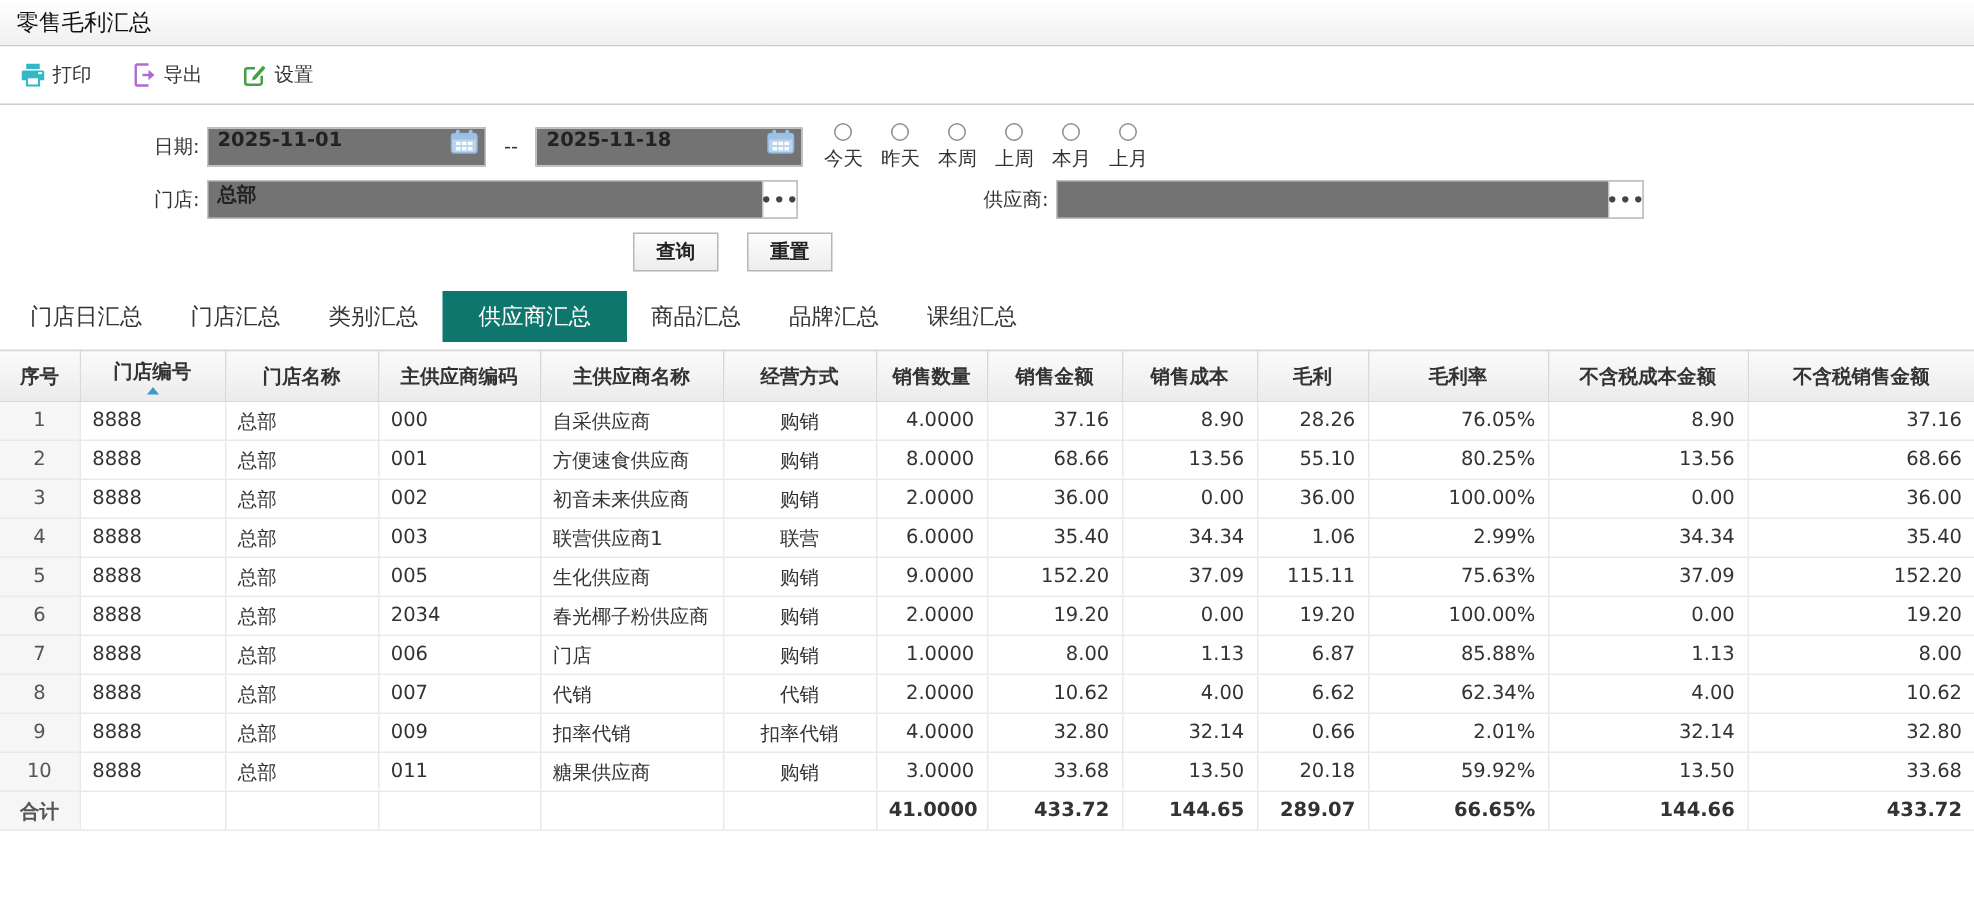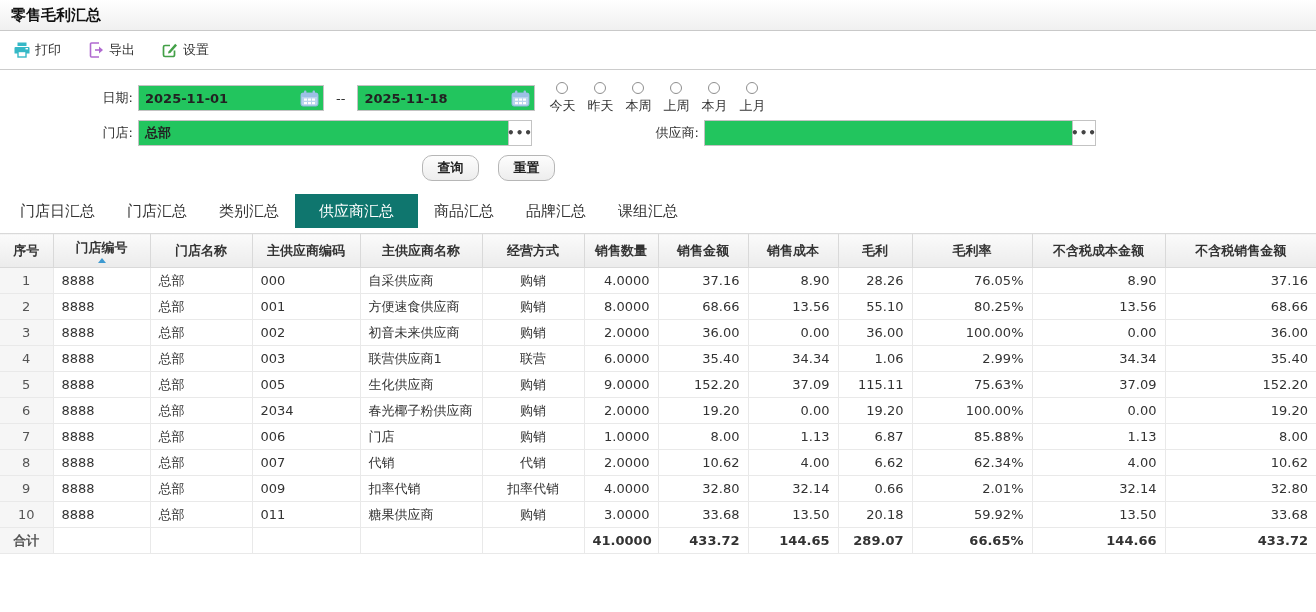--- a/index.html
+++ b/index.html
@@ -7,7 +7,7 @@
     font-family:"DejaVu Sans","Liberation Sans",sans-serif; }
 
   
-  .titlebar { height:31px; line-height:30px; padding:0 11px; font-size:15px; font-weight:bold;
+  .titlebar { height:31px; line-height:30px; padding:0 11px; font-size:15px; font-weight:normal;
     color:#111; background:linear-gradient(#ffffff,#f0f0f0); border-bottom:1px solid #c9c9c9; }
 
   

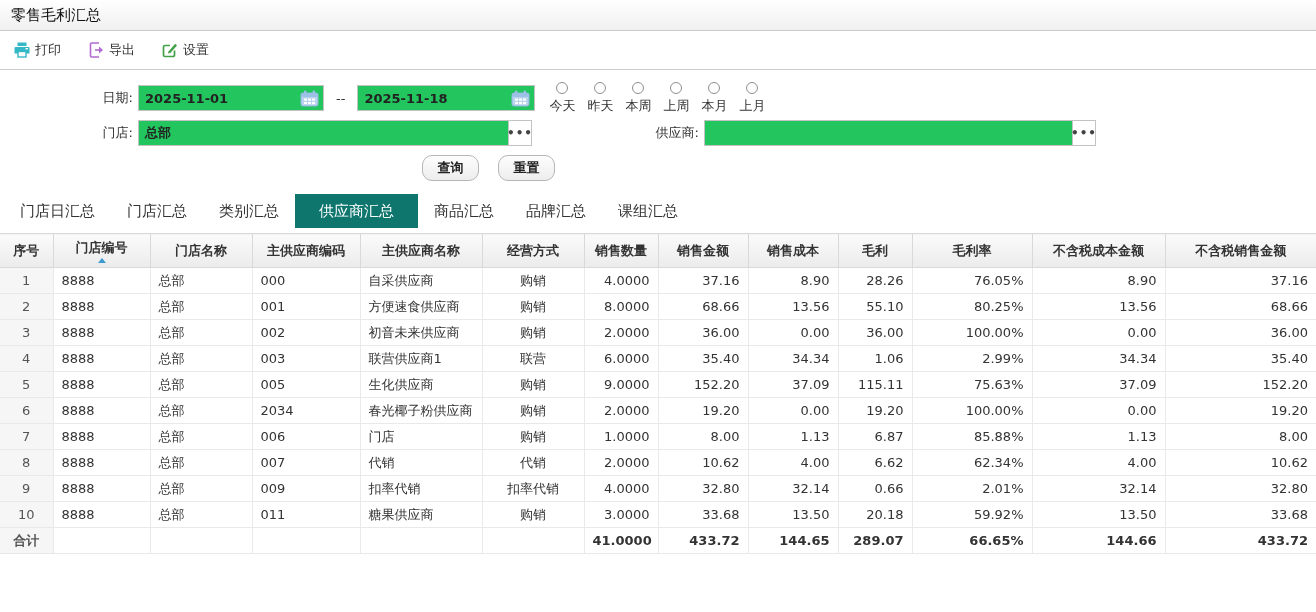--- a/index.html
+++ b/index.html
@@ -20,7 +20,7 @@
   .filter { padding-top:15px; }
   .frow { display:flex; align-items:center; height:26px; margin-bottom:9px; }
   .flabel { width:138px; text-align:right; font-size:13px; color:#333; padding-right:5px; flex:none; }
-  .ibox { display:flex; align-items:center; height:26px; border:1px solid #c3c3c3; background:#22c55e; }
+  .ibox { display:flex; align-items:flex-start; height:26px; border:1px solid #c3c3c3; background:#737373; }
   .ibox .itext { flex:1; font-size:13px; font-weight:bold; color:#222; padding:0 6px;
     white-space:nowrap; overflow:hidden; }
   .ibox .ical { flex:none; padding-right:4px; display:flex; align-items:center; }

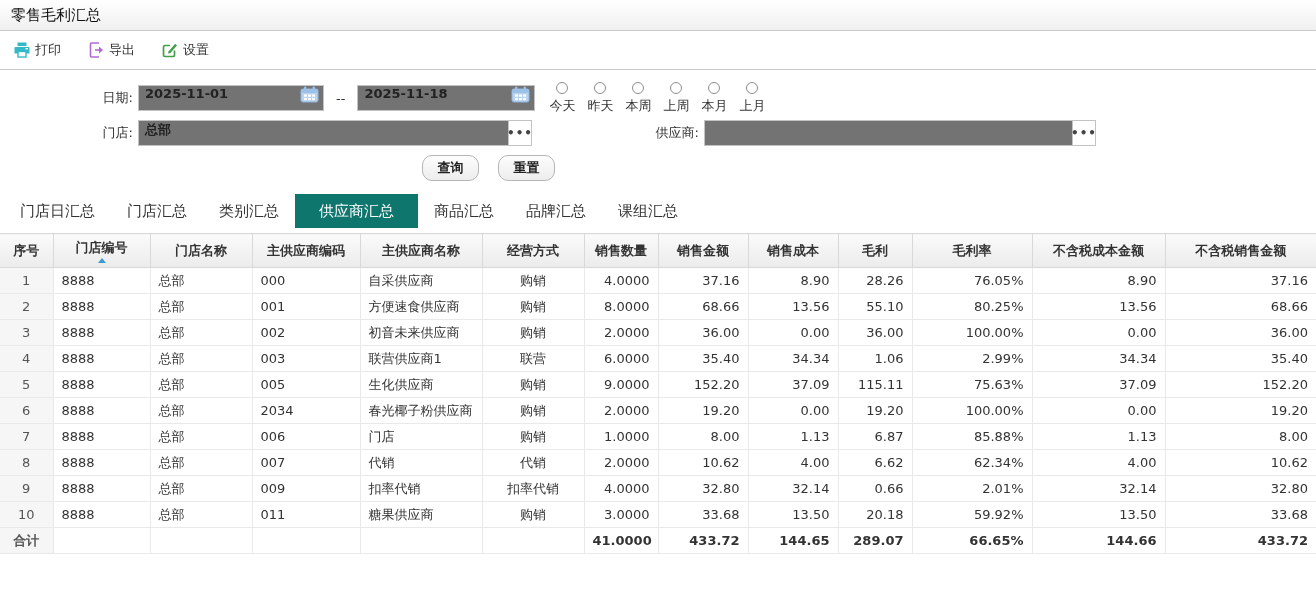--- a/index.html
+++ b/index.html
@@ -37,7 +37,7 @@
 
   
   .btnrow { margin:9px 0 0 422px; display:flex; gap:19px; }
-  .qbtn { width:57px; height:26px; border:1px solid #b6b6b6; border-radius:10px;
+  .qbtn { width:57px; height:26px; border:1px solid #b6b6b6; border-radius:0;
     background:linear-gradient(#fdfdfd,#ededed); font-size:13px; font-weight:bold; color:#222;
     font-family:inherit; cursor:pointer; }
 

